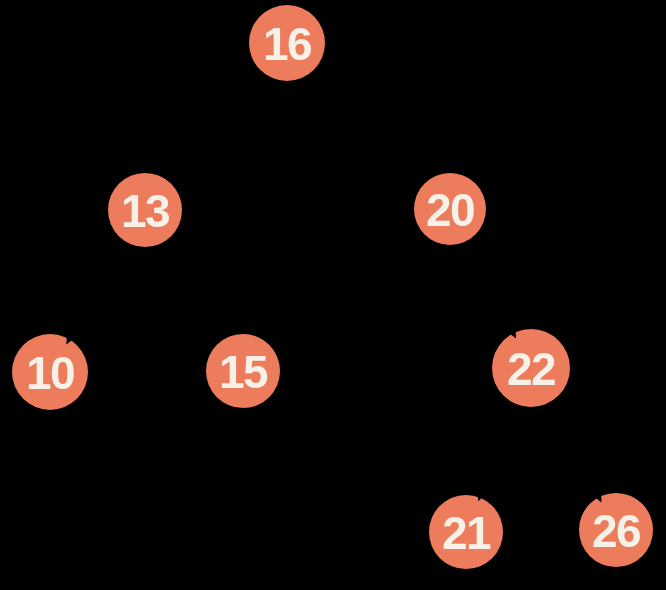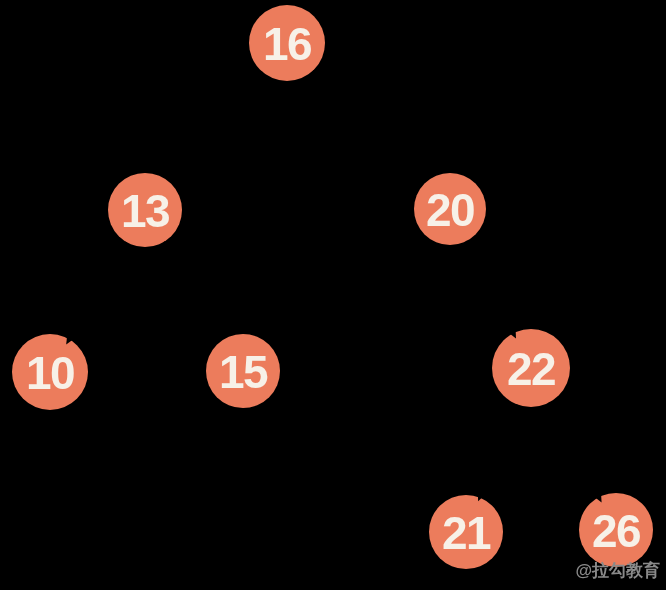--- a/index.html
+++ b/index.html
@@ -71,7 +71,6 @@
       <text x="466" y="532" dy="0.36em" text-anchor="middle" fill="#f7f1e8" class="node-label">21</text>
       <text x="616" y="530" dy="0.36em" text-anchor="middle" fill="#f7f1e8" class="node-label">26</text>
     </svg>
-  <div class="watermark" style="color: rgb(138, 138, 138);">@拉勾教育</div>
 </div>
 
 </body></html>

